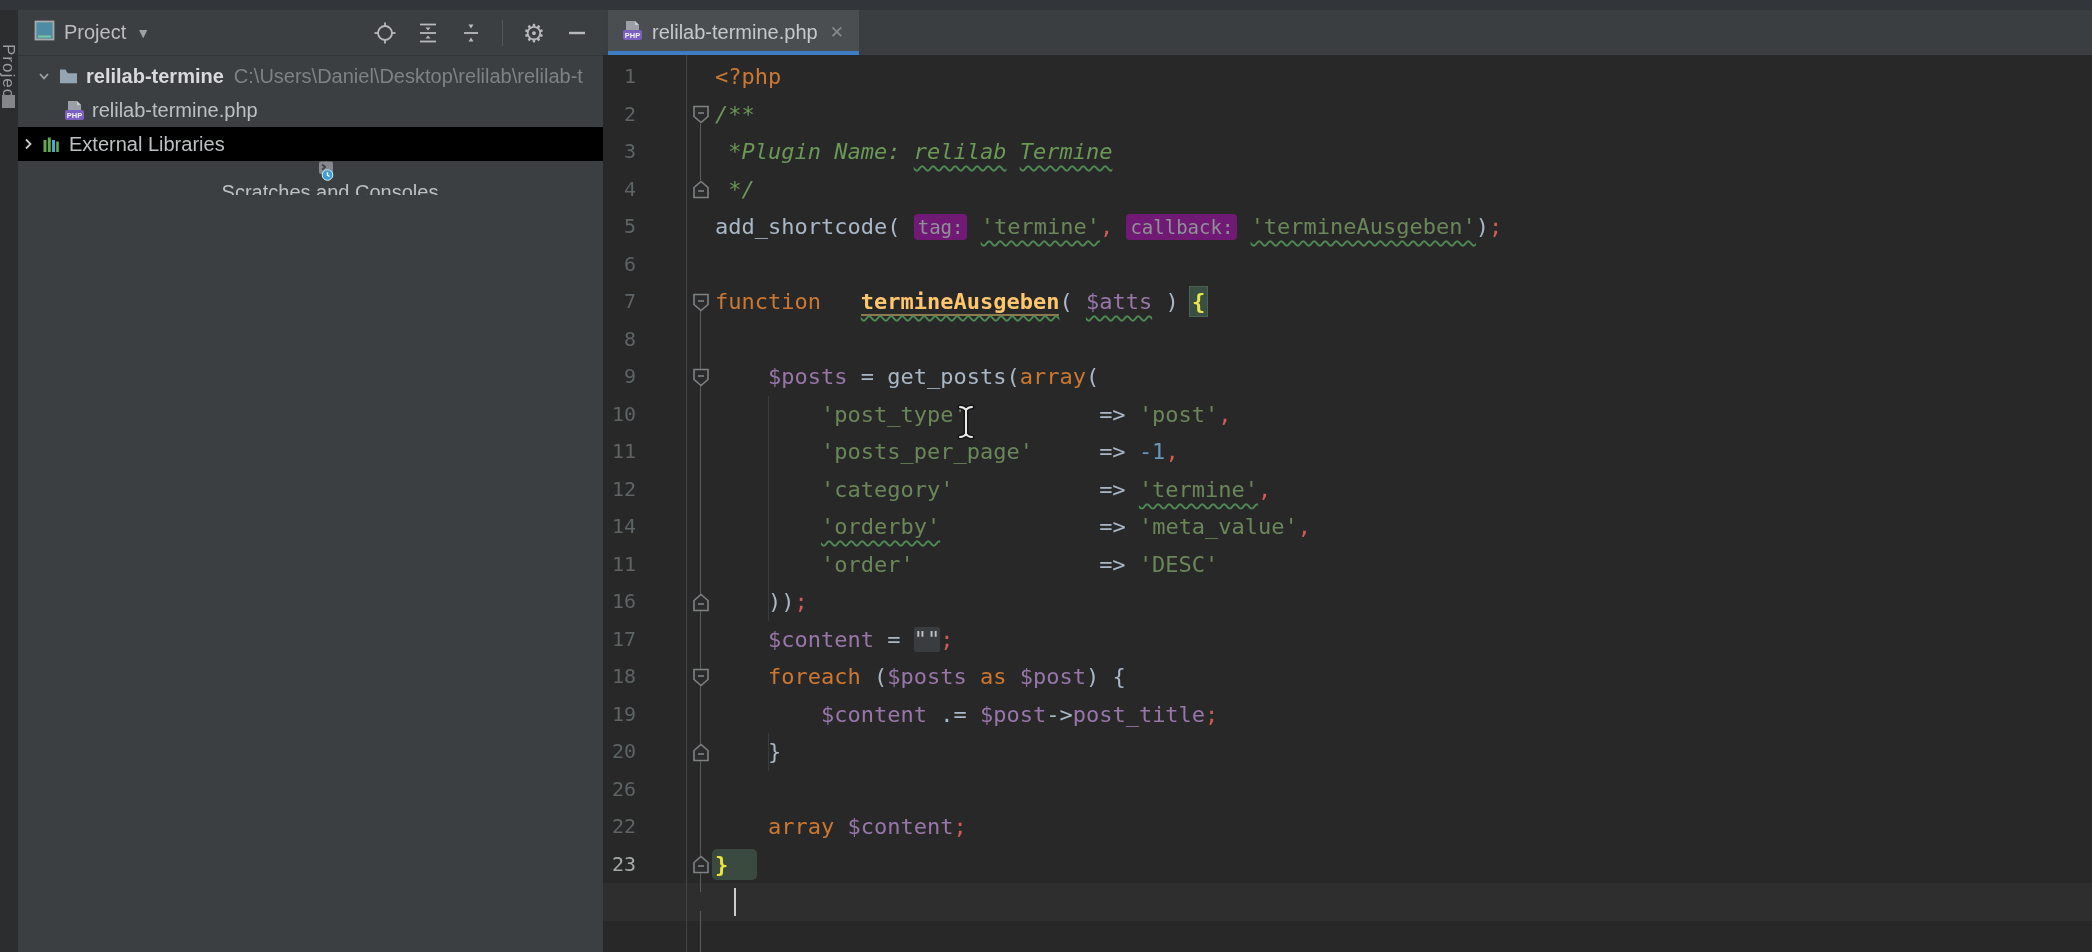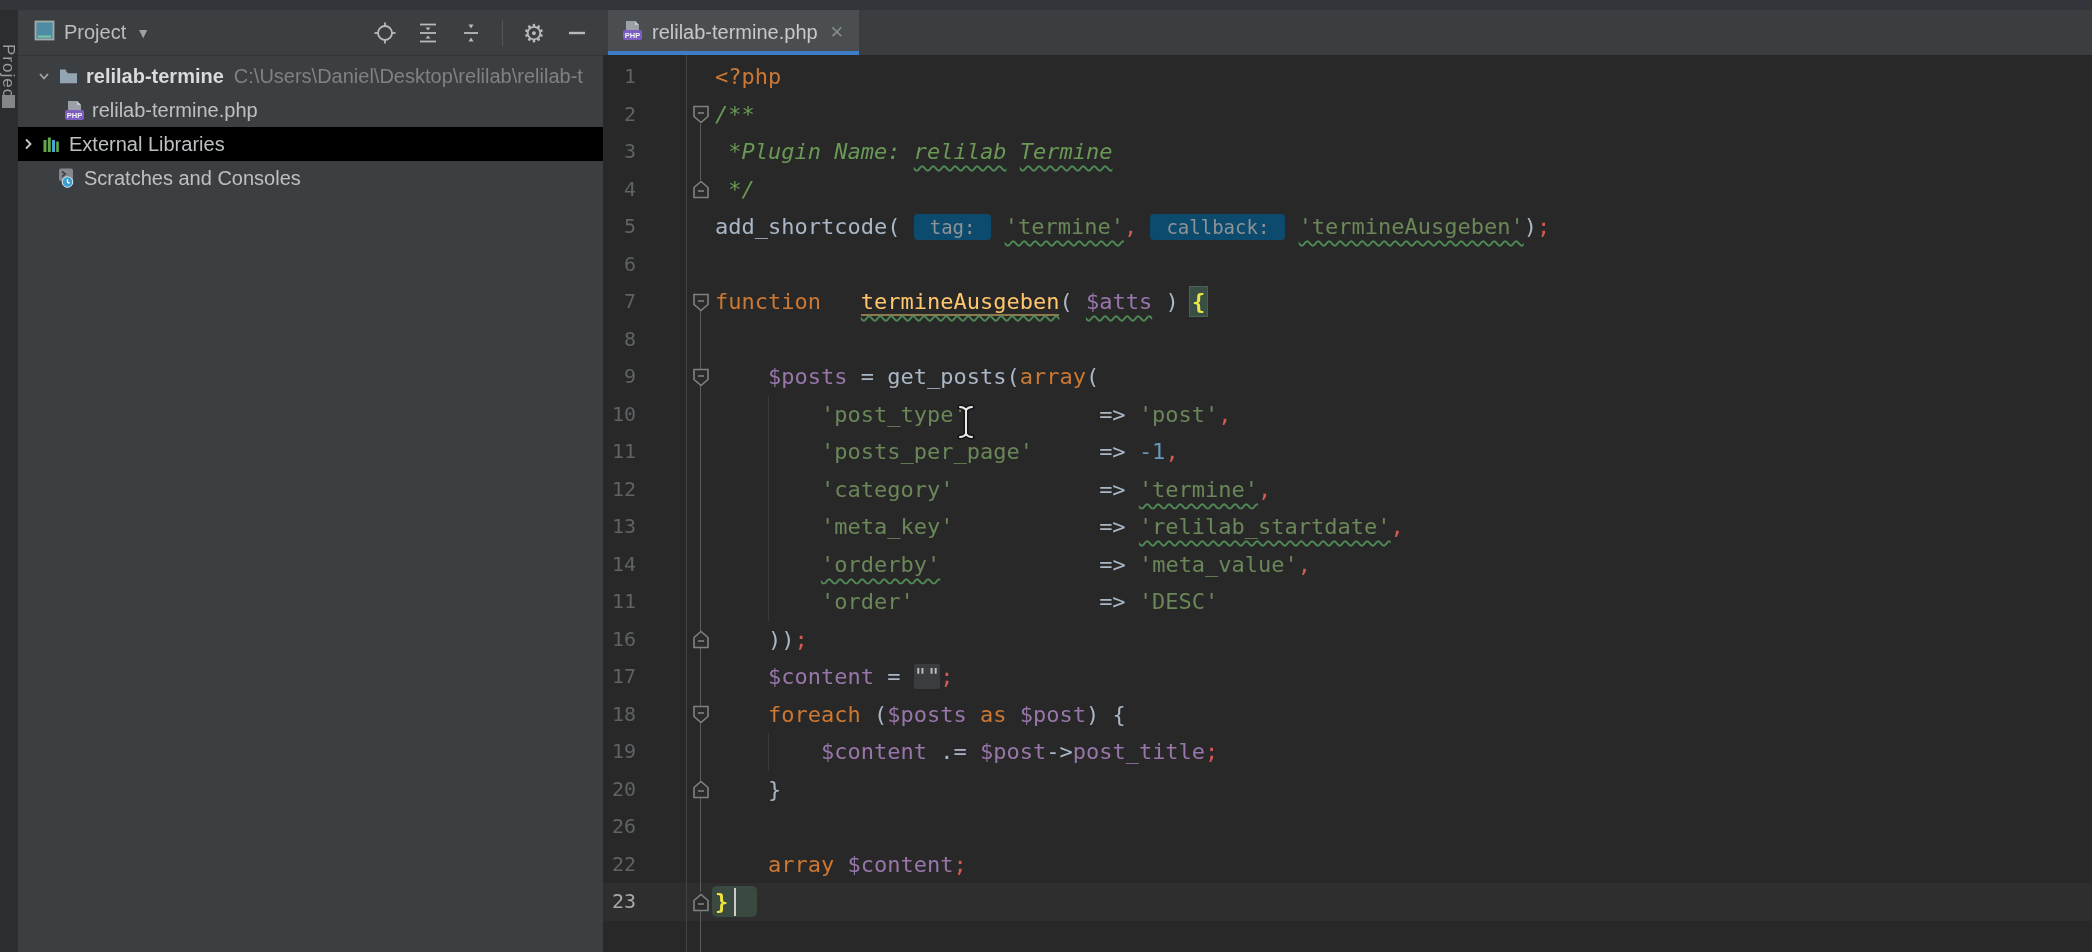--- a/index.html
+++ b/index.html
@@ -165,7 +165,7 @@
         </span>
         <span class="tlabel">External Libraries</span>
       </div>
-      <div class="trow" style="padding-left: 39px;">
+      <div class="trow" style="padding-left: 39px; flex-direction: column;">
         <span class="ticon">
           <svg width="19" height="20" viewBox="0 0 19 20">
             <rect x="2" y="0.5" width="14" height="12.5" rx="2" fill="#85898D"></rect>

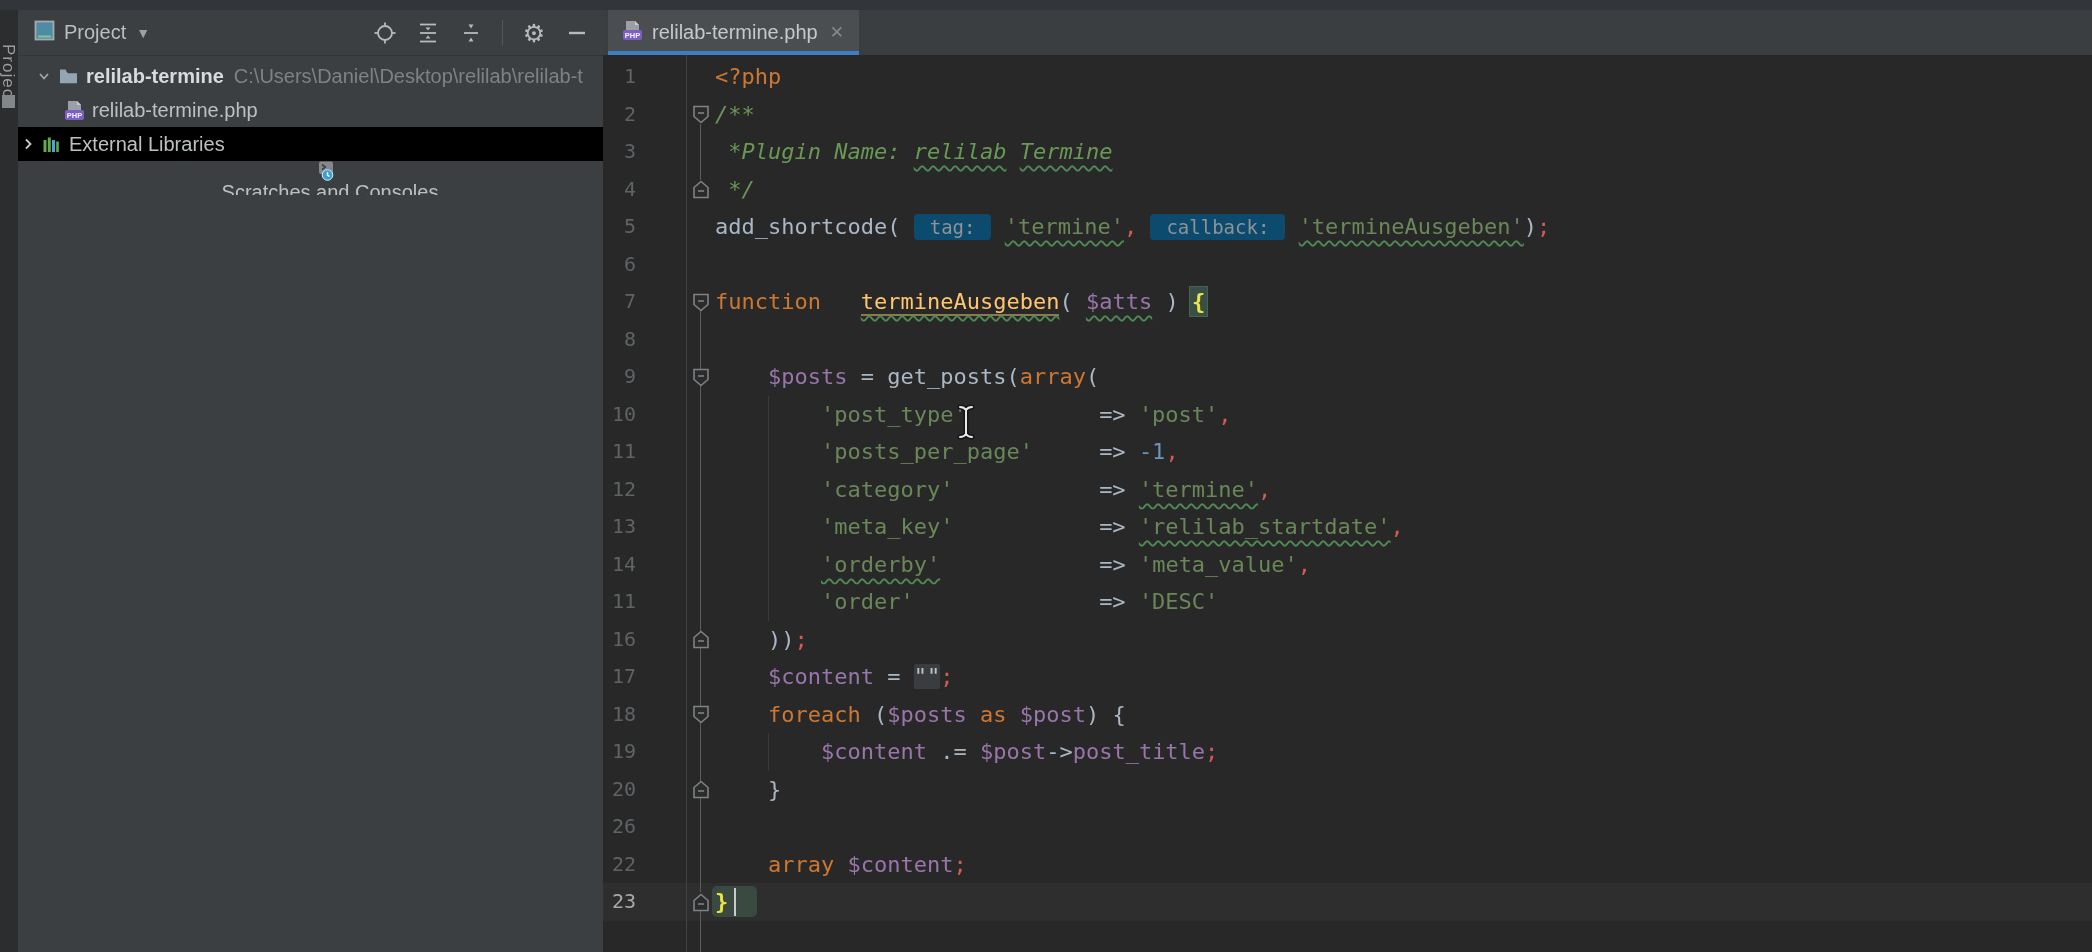--- a/index.html
+++ b/index.html
@@ -60,7 +60,7 @@
   .pun{color:#D25B53;}
   .fn{color:#FFC66D;border-bottom:2px solid #8C7A4F;}
   .wavy{text-decoration:underline;text-decoration-style:wavy;text-decoration-color:#4F8A55;text-decoration-thickness:2px;text-underline-offset:6px;}
-  .hint{background:#0c4a6e;border-radius:4px;padding:2px 16px;color:#8E9396;font-size:19px;}
+  .hint{background:#701a75;border-radius:4px;padding:2px 4px;color:#8E9396;font-size:19px;}
   .qq{color:#BDC1C4;background:#3A3D3F;border-radius:2px;}
   .bhl{background:#3A4F43;box-shadow:0 0 0 2px #3A4F43,0 0 0 3px #4C6152;color:#E9E54B;font-weight:bold;}
   .bhl2{background:#3A4A40;box-shadow:0 0 0 3px #3A4A40;color:#EDE23E;font-weight:bold;padding-right:26px;border-radius:2px;}

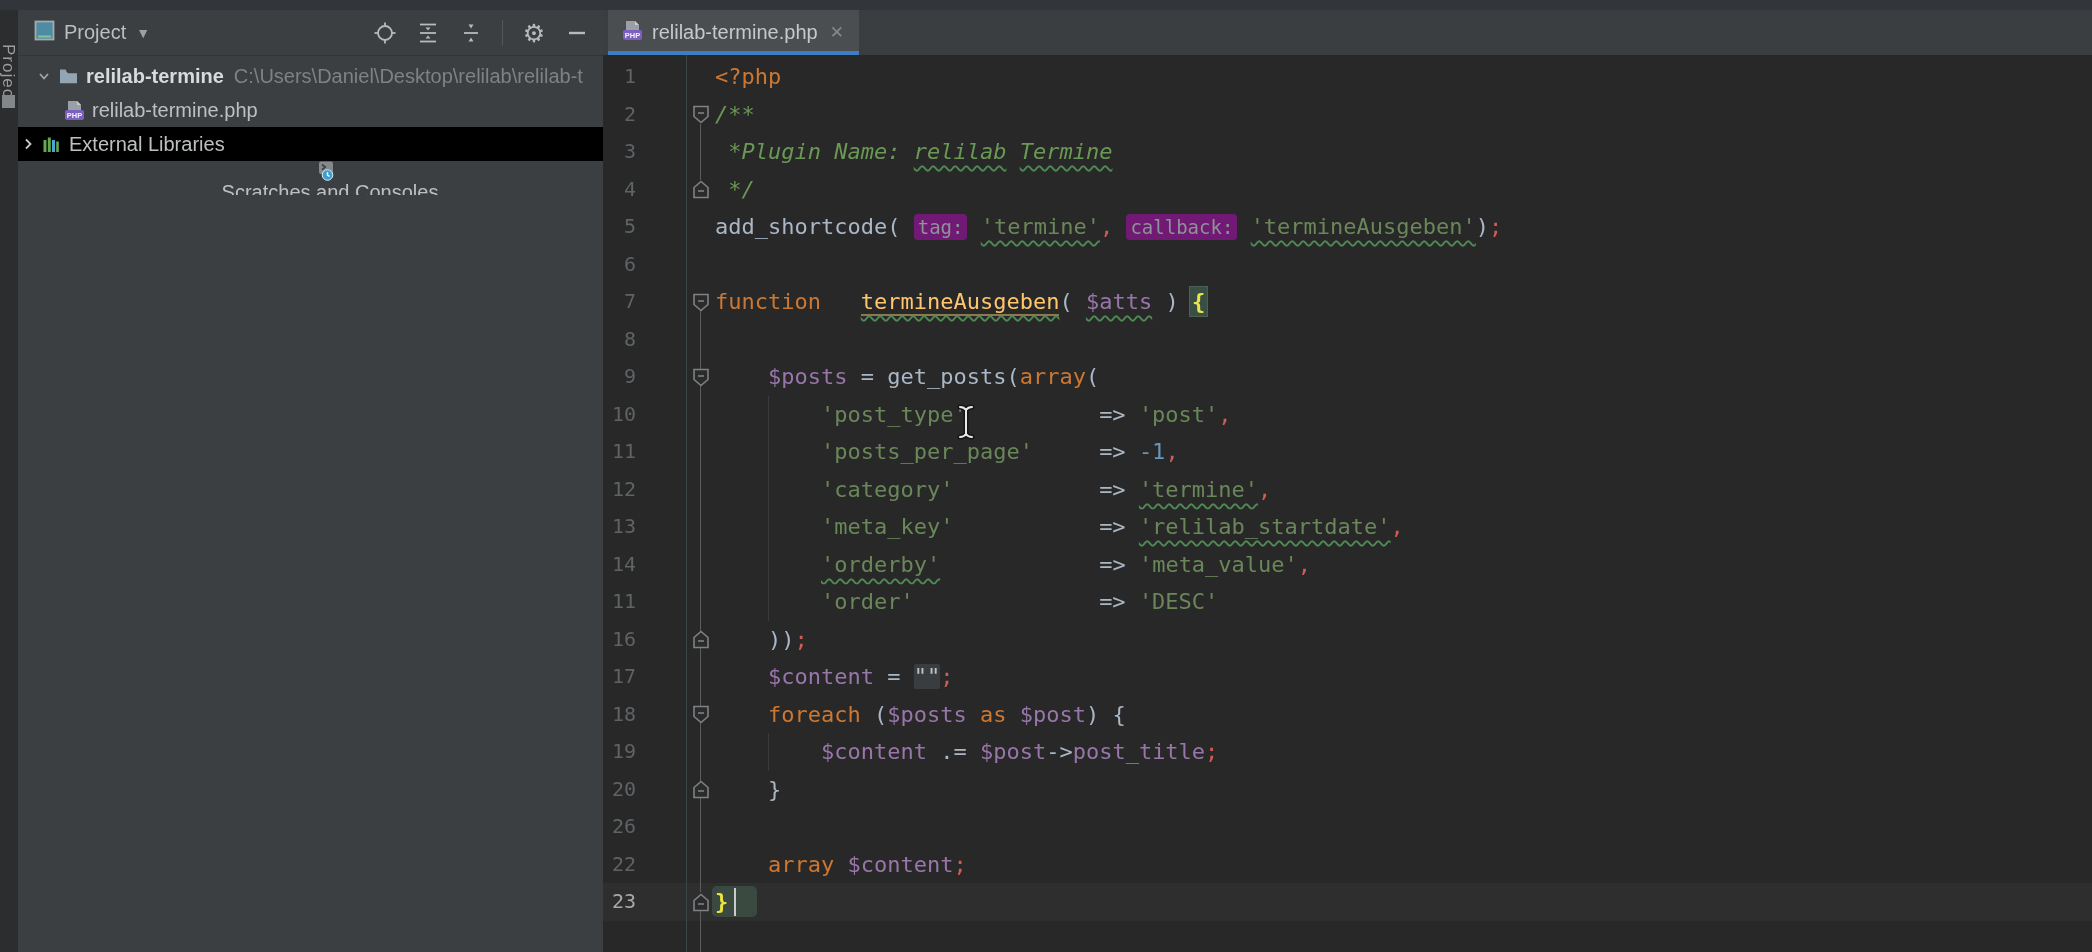--- a/index.html
+++ b/index.html
@@ -58,7 +58,7 @@
   .var{color:#9876AA;}
   .num{color:#6897BB;}
   .pun{color:#D25B53;}
-  .fn{color:#FFC66D;border-bottom:2px solid #8C7A4F;}
+  .fn{color:#FFC66D;border-bottom:2px solid #8C7A4F;font-weight:bold;}
   .wavy{text-decoration:underline;text-decoration-style:wavy;text-decoration-color:#4F8A55;text-decoration-thickness:2px;text-underline-offset:6px;}
   .hint{background:#701a75;border-radius:4px;padding:2px 4px;color:#8E9396;font-size:19px;}
   .qq{color:#BDC1C4;background:#3A3D3F;border-radius:2px;}

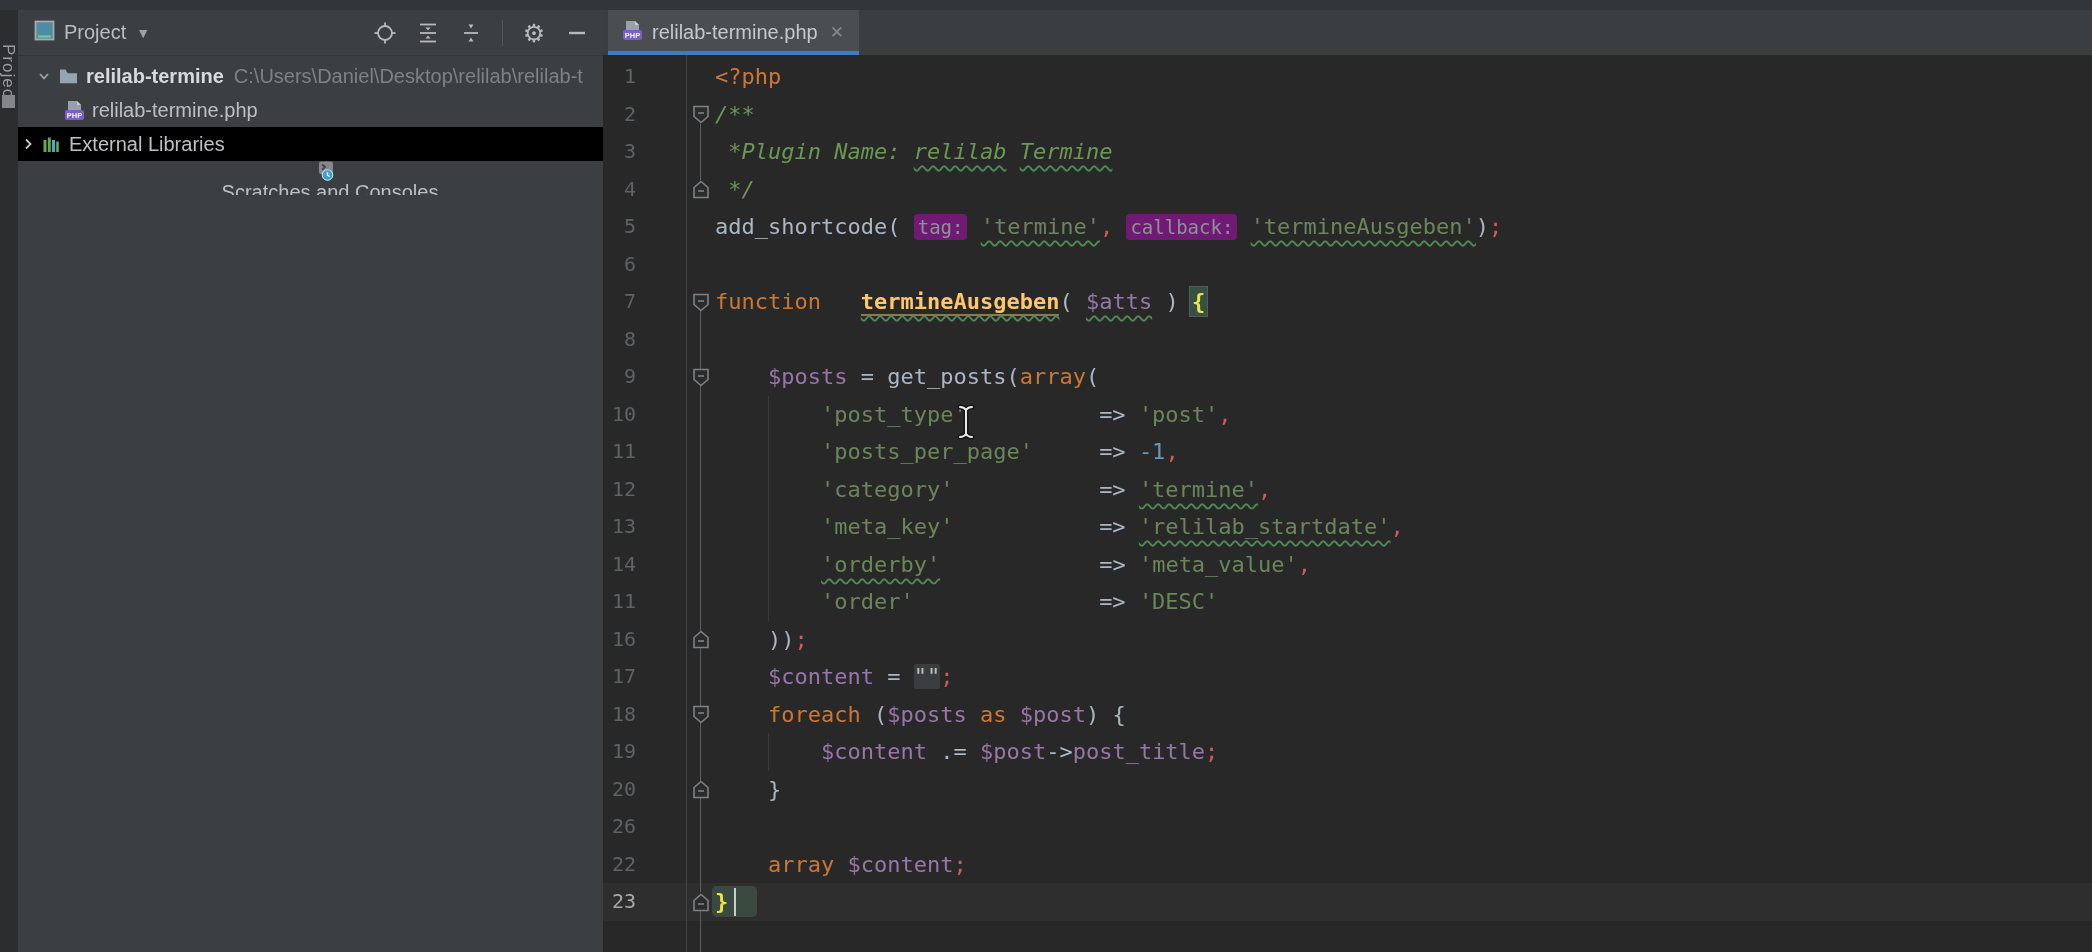--- a/index.html
+++ b/index.html
@@ -287,11 +287,6 @@
           <div class="codeln"><span class="pln">        </span><span class="str">'category'</span><span class="pln">           </span><span class="pln">=&gt; </span><span class="str wavy">'termine'</span><span class="pun">,</span></div>
         </div>
         <div class="lrow">
-          <div class="ln">13</div>
-          <div class="foldc"></div>
-          <div class="codeln"><span class="pln">        </span><span class="str">'meta_key'</span><span class="pln">           </span><span class="pln">=&gt; </span><span class="str wavy">'relilab_startdate'</span><span class="pun">,</span></div>
-        </div>
-        <div class="lrow">
           <div class="ln">14</div>
           <div class="foldc"></div>
           <div class="codeln"><span class="pln">        </span><span class="str wavy">'orderby'</span><span class="pln">            </span><span class="pln">=&gt; </span><span class="str">'meta_value'</span><span class="pun">,</span></div>

